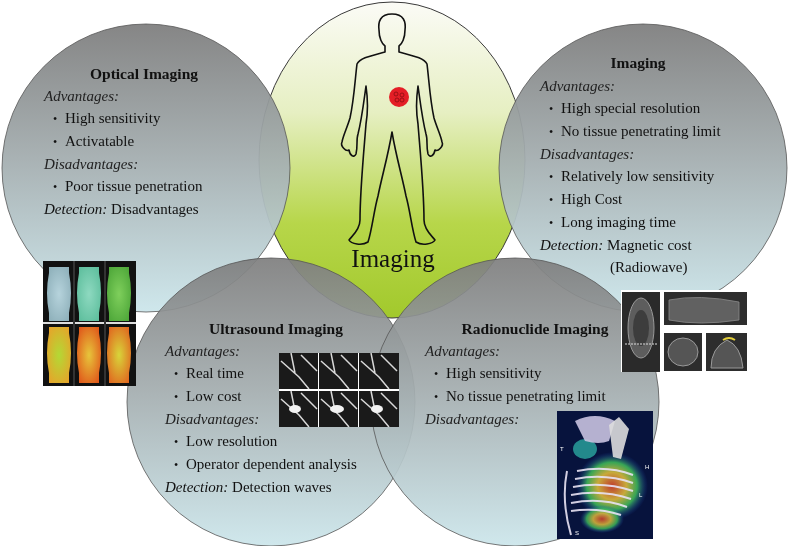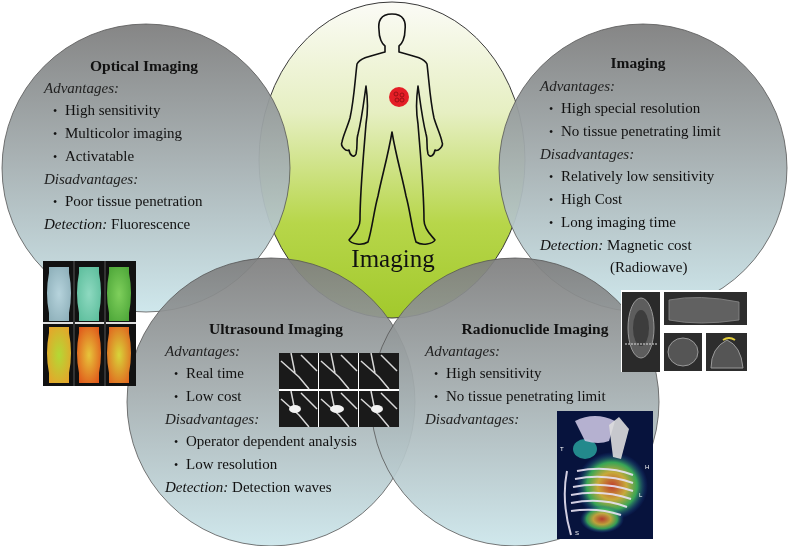--- a/index.html
+++ b/index.html
@@ -69,7 +69,7 @@
 
 <div class="center-label">Imaging</div>
 
-<div class="panel" style="left:44px;top:55px;width:240px;">
+<div class="panel" style="left:44px;top:63px;width:240px;">
   <div class="title" style="width:200px;">Optical Imaging</div>
   <div class="sec">Advantages:</div>
   <ul>

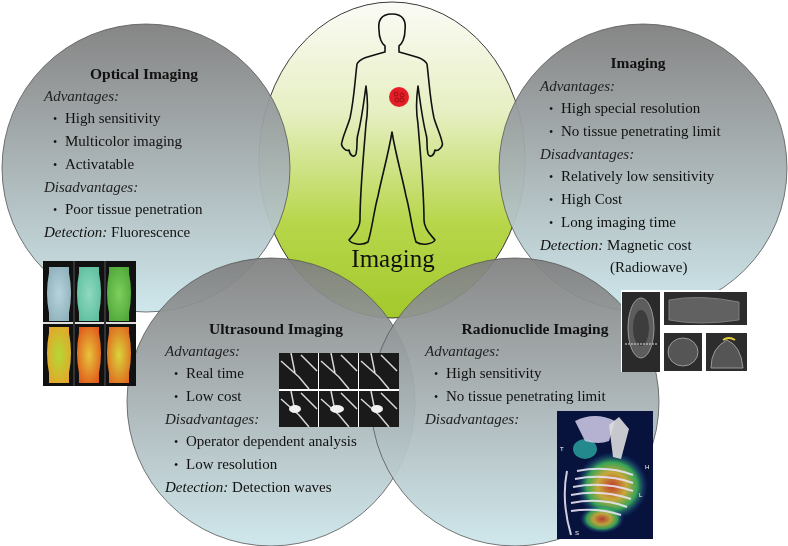--- a/index.html
+++ b/index.html
@@ -74,7 +74,6 @@
   <div class="sec">Advantages:</div>
   <ul>
     <li>High sensitivity</li>
-    <li>Multicolor imaging</li>
     <li>Activatable</li>
   </ul>
   <div class="sec">Disadvantages:</div>

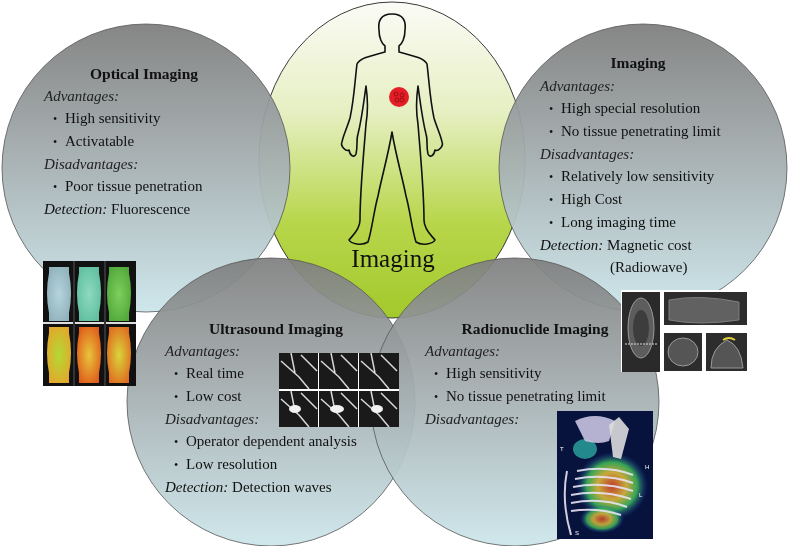--- a/index.html
+++ b/index.html
@@ -80,7 +80,7 @@
   <ul>
     <li>Poor tissue penetration</li>
   </ul>
-  <div><span class="det-label">Detection:</span> <span>Fluorescence</span></div>
+  <div><span class="det-label">Detection:</span> <span>Disadvantages</span></div>
 </div>
 
 <div class="panel" style="left:540px;top:53px;width:250px;">

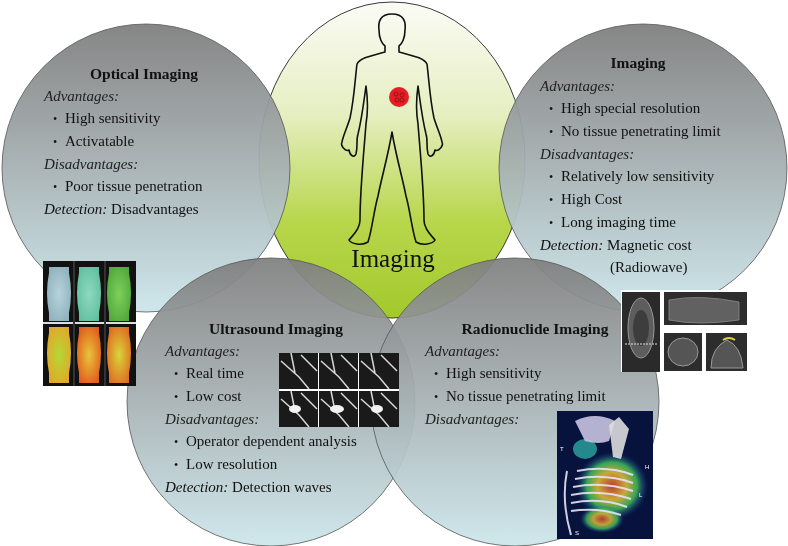--- a/index.html
+++ b/index.html
@@ -109,8 +109,8 @@
   </ul>
   <div class="sec">Disadvantages:</div>
   <ul>
+    <li>Low resolution</li>
     <li>Operator dependent analysis</li>
-    <li>Low resolution</li>
   </ul>
   <div><span class="det-label">Detection:</span> <span>Detection waves</span></div>
 </div>

